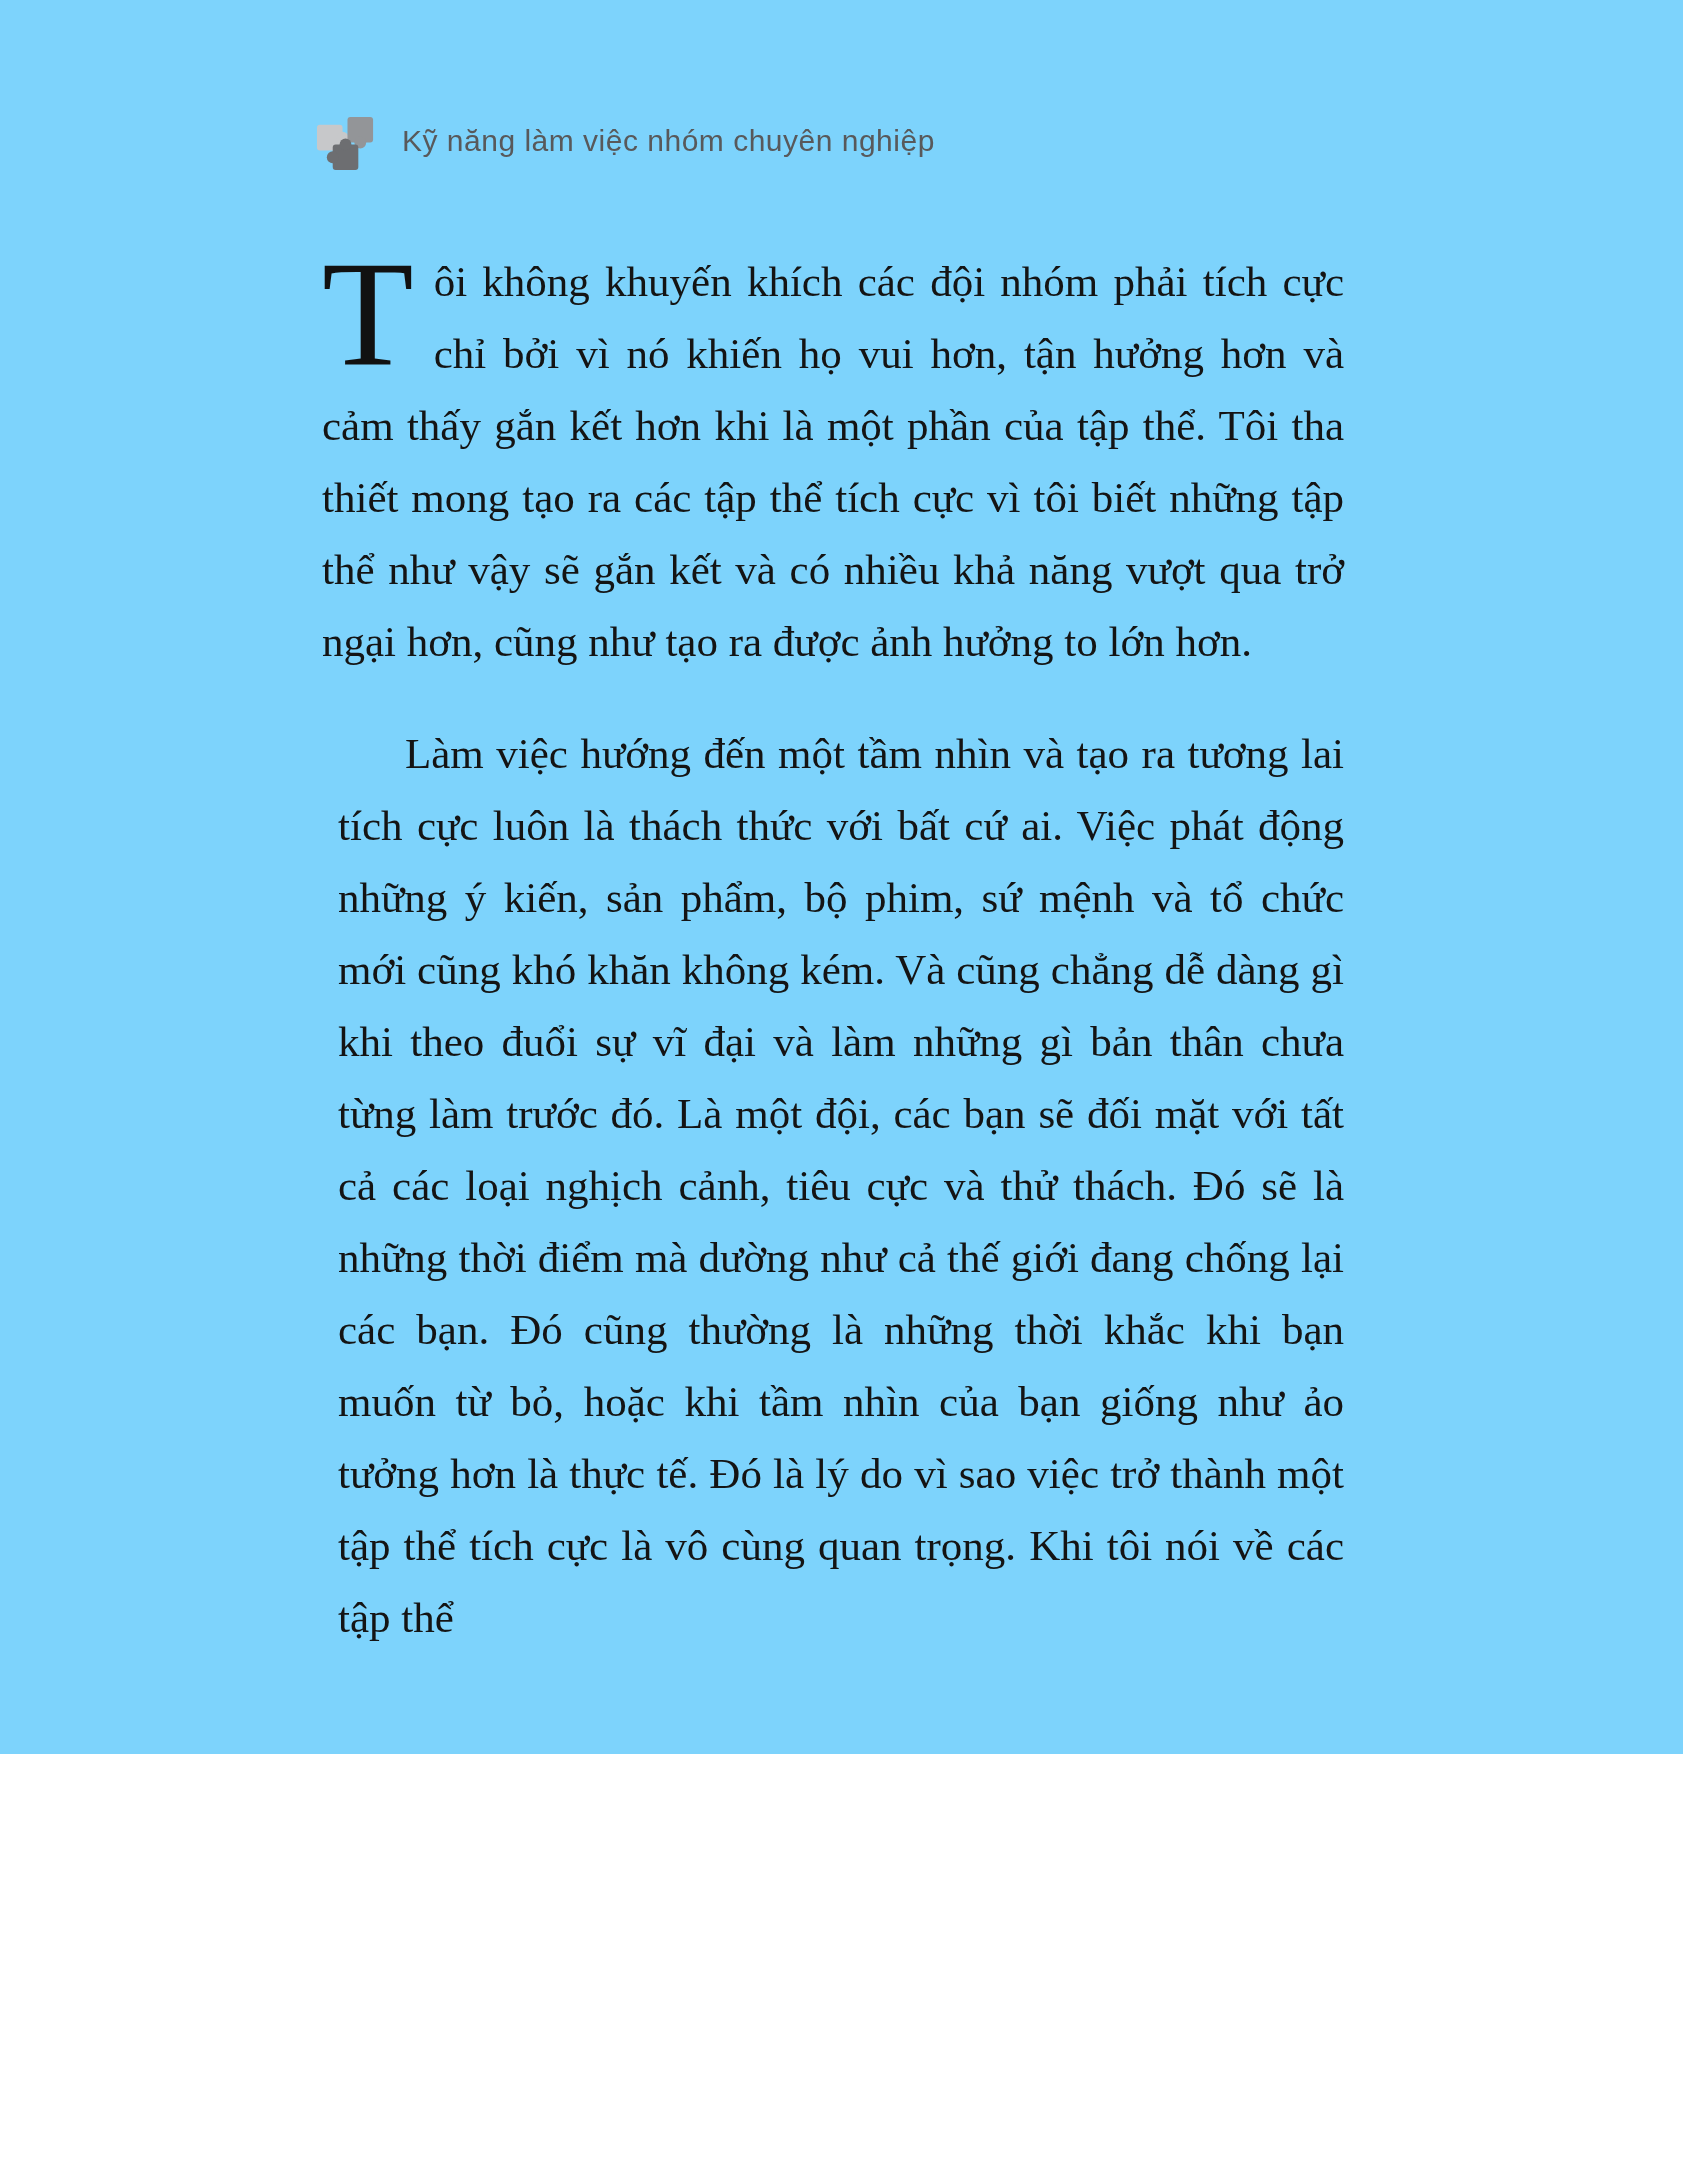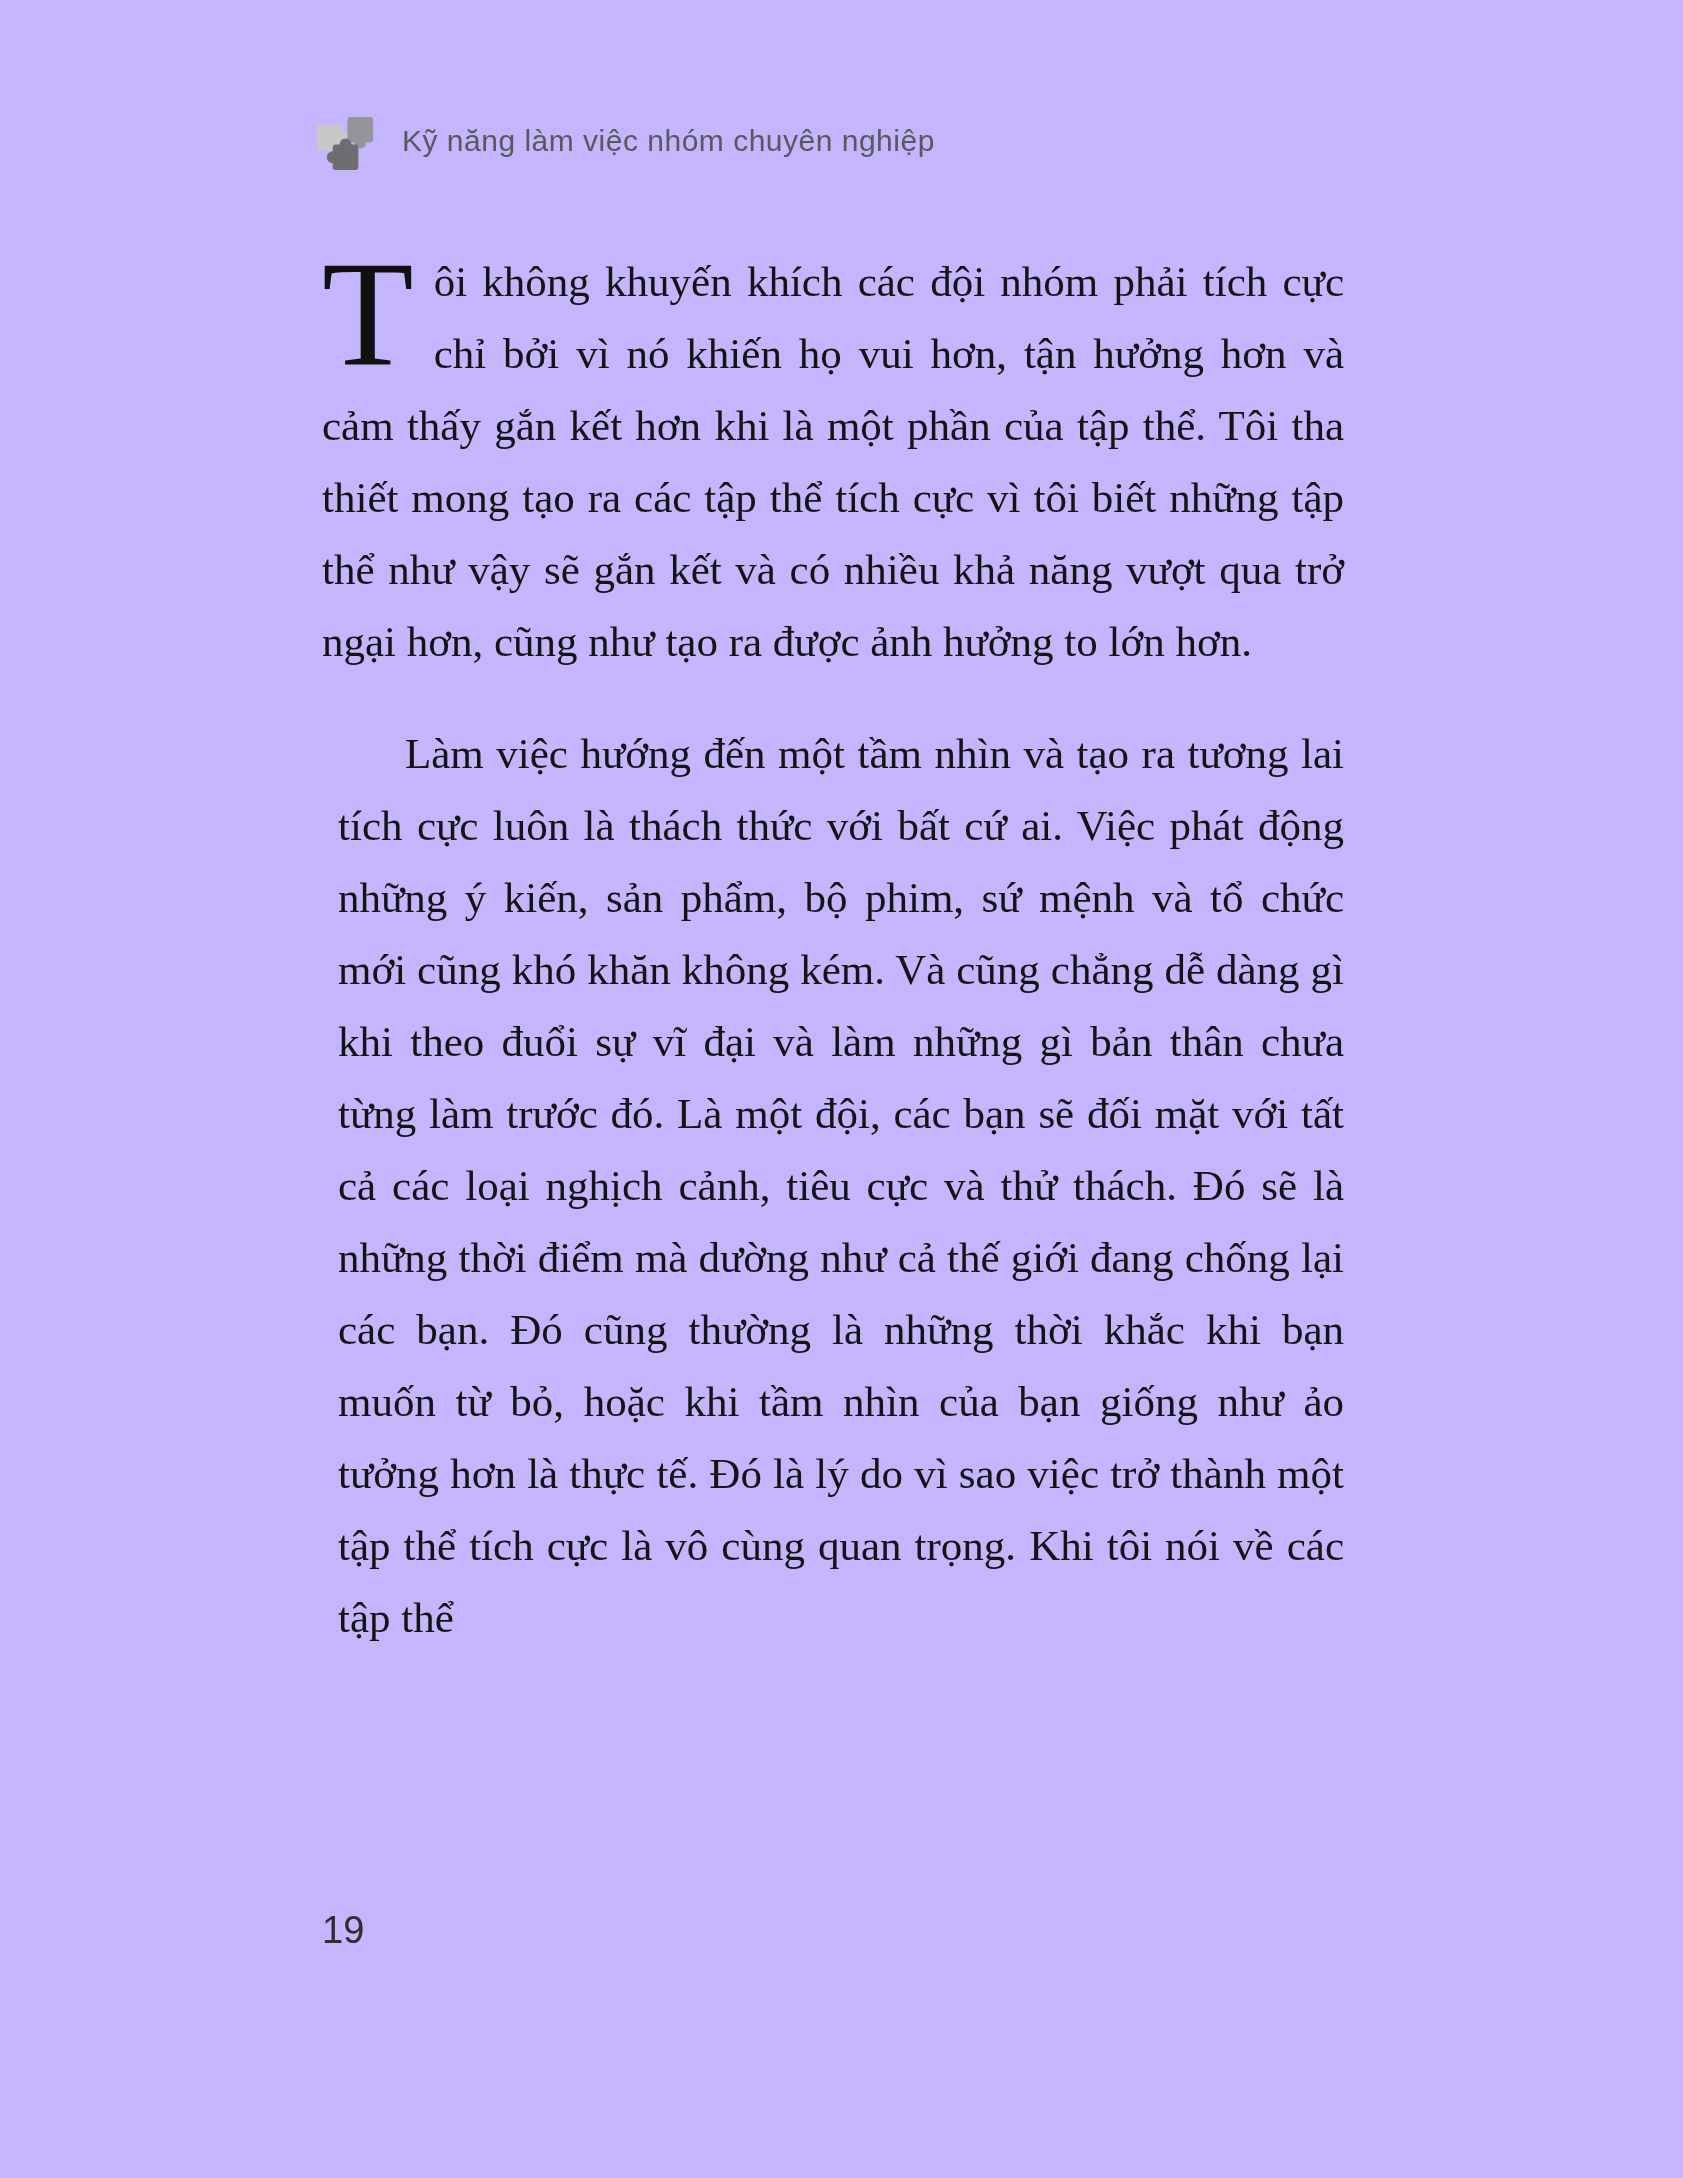--- a/index.html
+++ b/index.html
@@ -10,8 +10,8 @@
   .page {
     position: relative;
     width: 1683px;
-    height: 2178px;
-    background: #c4b5fd;
+    height: 1754px;
+    background: #7dd3fc;
     font-family: "Liberation Serif", serif;
     color: #1c1c1c;
     overflow: hidden;

